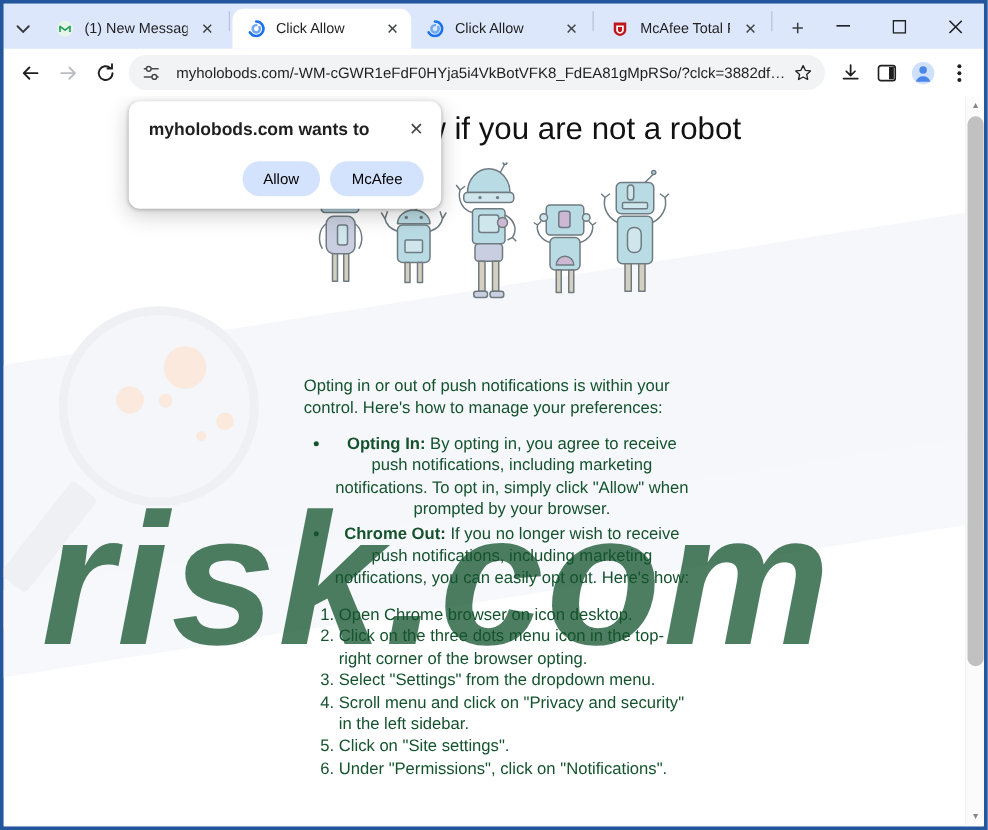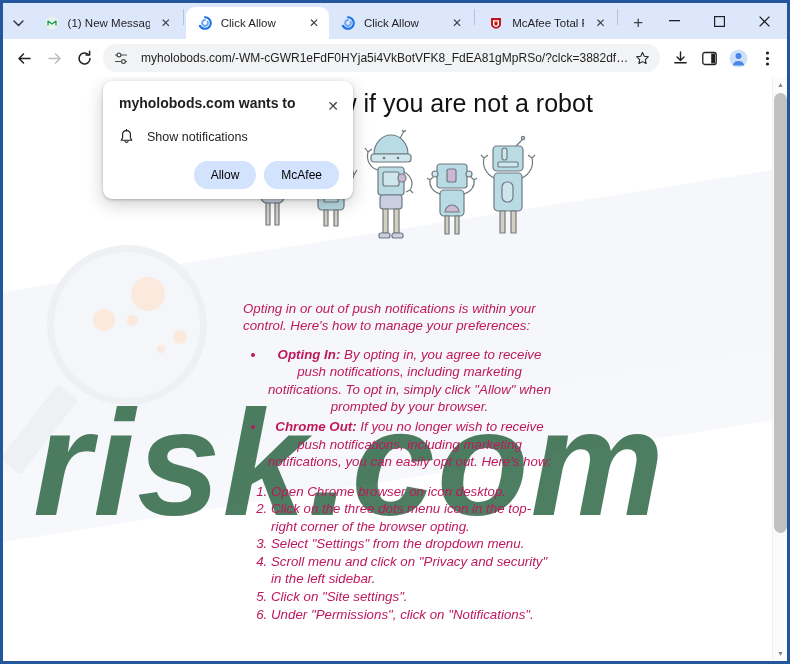--- a/index.html
+++ b/index.html
@@ -234,7 +234,7 @@
     padding: 14px 14px 10px 16px;
   }
   .bubble-head {
-    display: flex; align-items: flex-end;
+    display: flex; align-items: flex-start;
   }
   .bubble-title {
     flex: 1 1 auto;

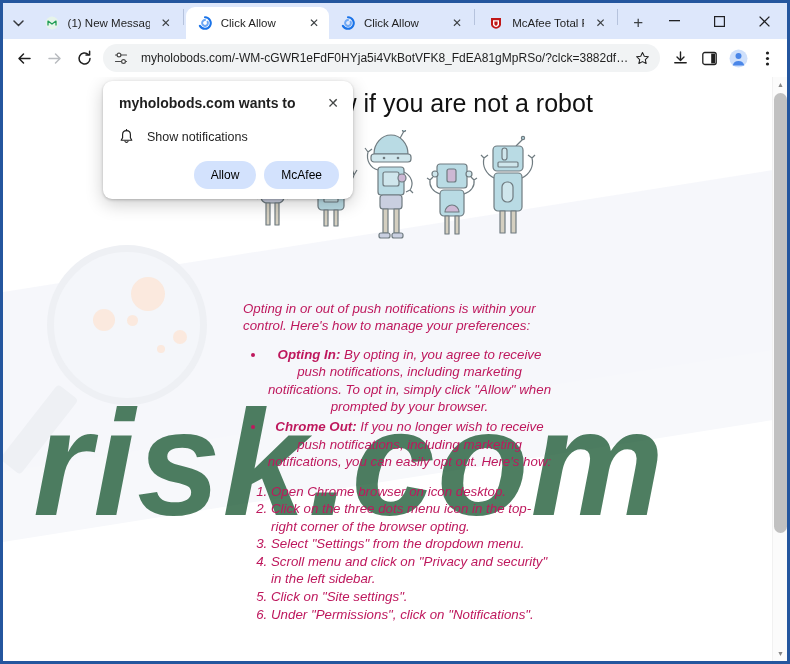--- a/index.html
+++ b/index.html
@@ -572,16 +572,6 @@
         <div class="bubble-title">myholobods.com wants to</div>
         <div class="bubble-close">✕</div>
       </div>
-      <div class="bubble-row">
-        <span class="bubble-row-icon">
-          <svg width="15" height="16" viewBox="0 0 15 16">
-            <path d="M7.5 1.6c-2.3 0-3.9 1.8-3.9 4v3.1L2.2 11.2h10.6L11.4 8.7V5.6c0-2.2-1.6-4-3.9-4z" fill="none" stroke="#1f1f1f" stroke-width="1.15" stroke-linejoin="round"></path>
-            <path d="M7.5 1.6V.5" stroke="#1f1f1f" stroke-width="1.15" stroke-linecap="round"></path>
-            <path d="M6 12.4a1.6 1.6 0 0 0 3 0" fill="none" stroke="#1f1f1f" stroke-width="1.15" stroke-linecap="round"></path>
-          </svg>
-        </span>
-        <span class="bubble-row-label">Show notifications</span>
-      </div>
       <div class="bubble-actions">
         <button class="pillbtn">Allow</button>
         <button class="pillbtn">McAfee</button>

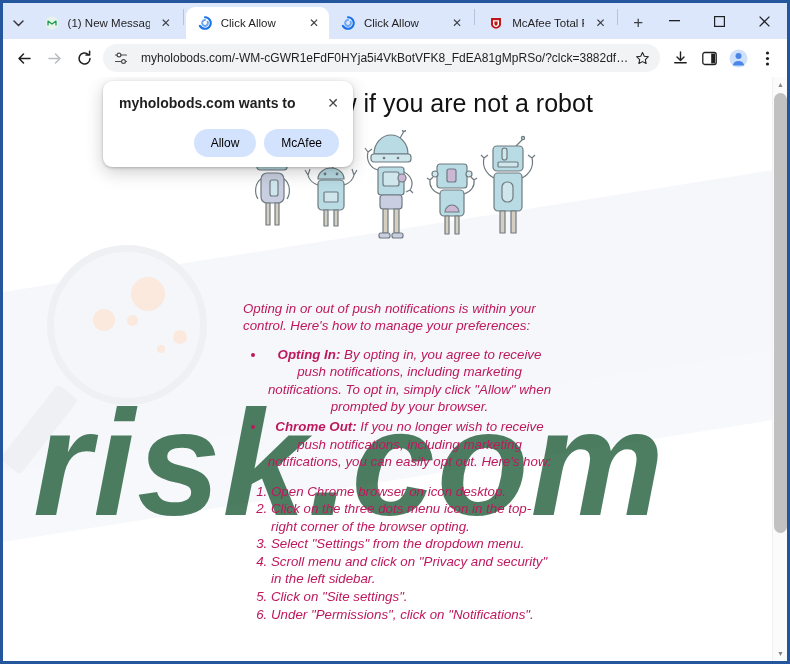--- a/index.html
+++ b/index.html
@@ -211,9 +211,8 @@
     margin: 0 auto;
     padding-left: 6px;
     font-size: 13.3px;
-    color: #be185d;
+    color: #14532d;
     line-height: 1.32;
-    font-style: italic;
   }
   .intro { margin-top: 58px; }
   ul.opts { margin: 11px 0 0 0; padding-left: 23px; text-align: center; }

